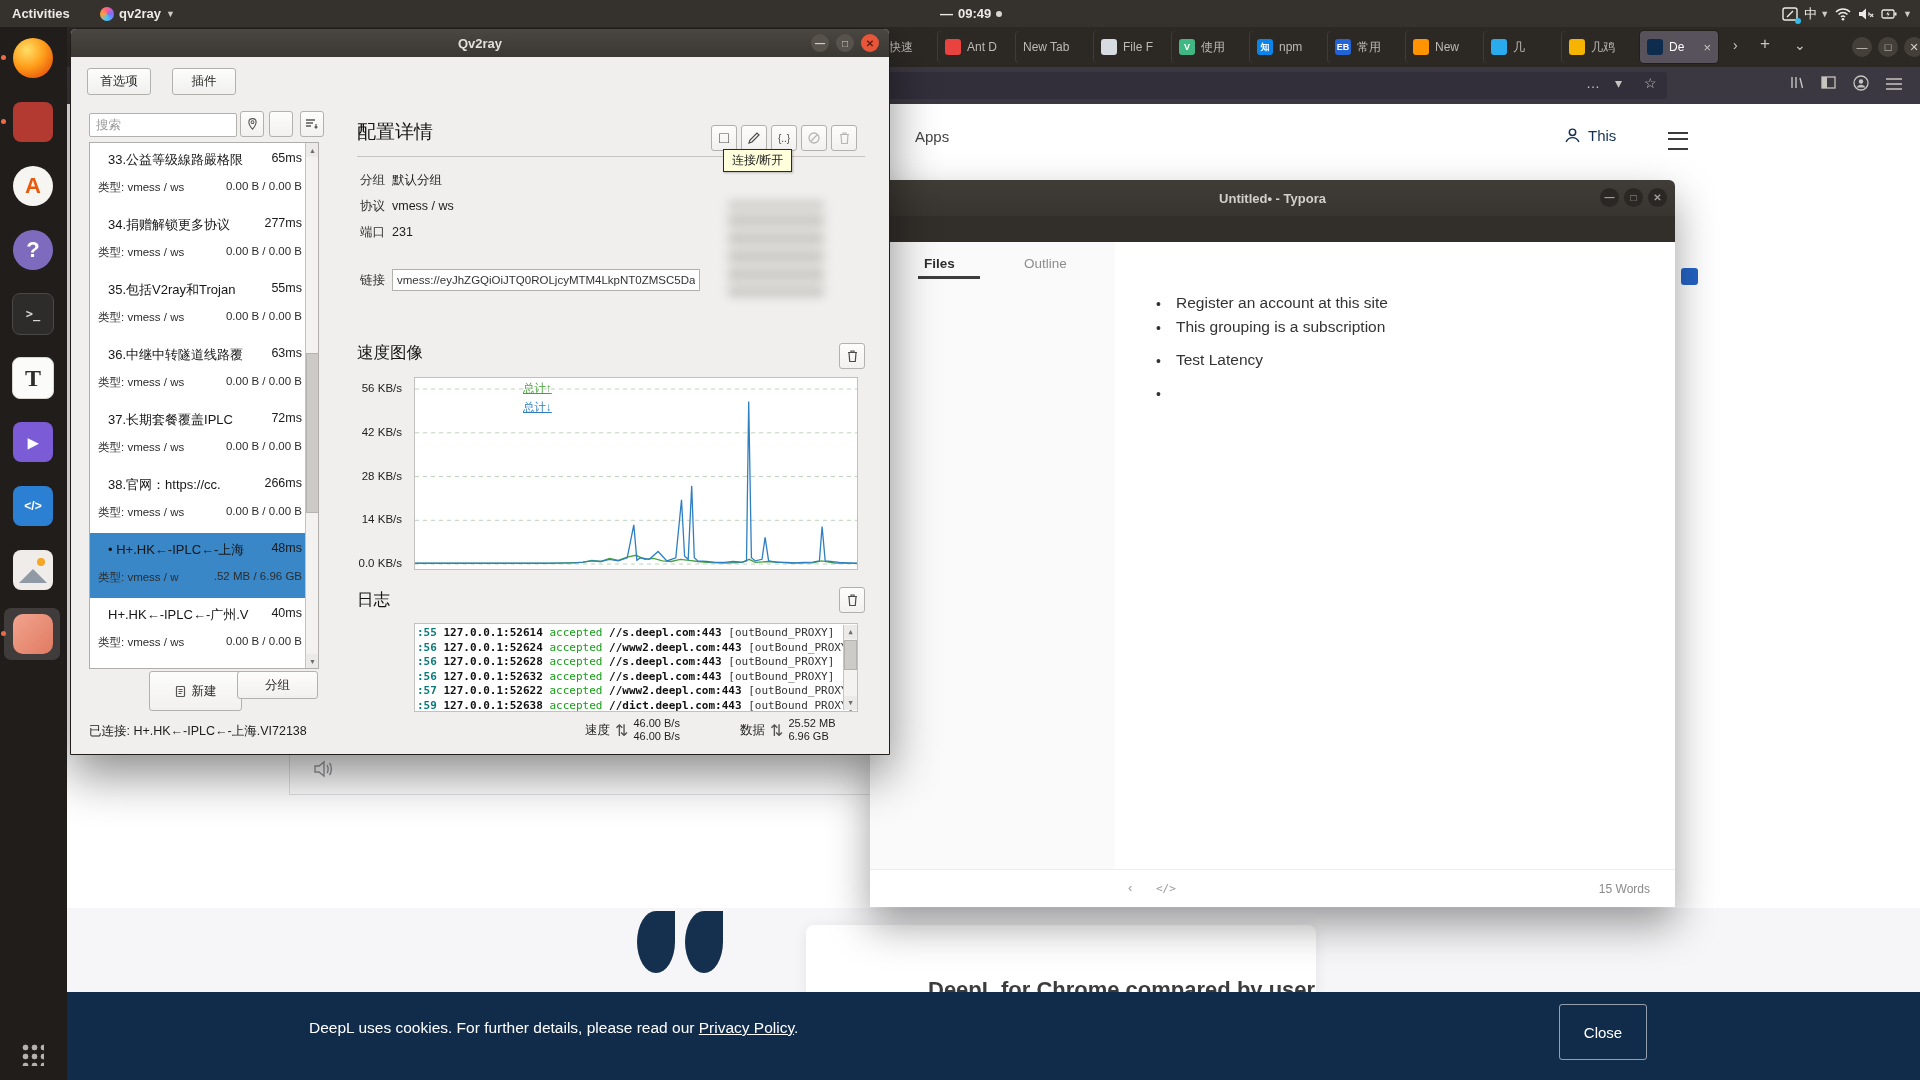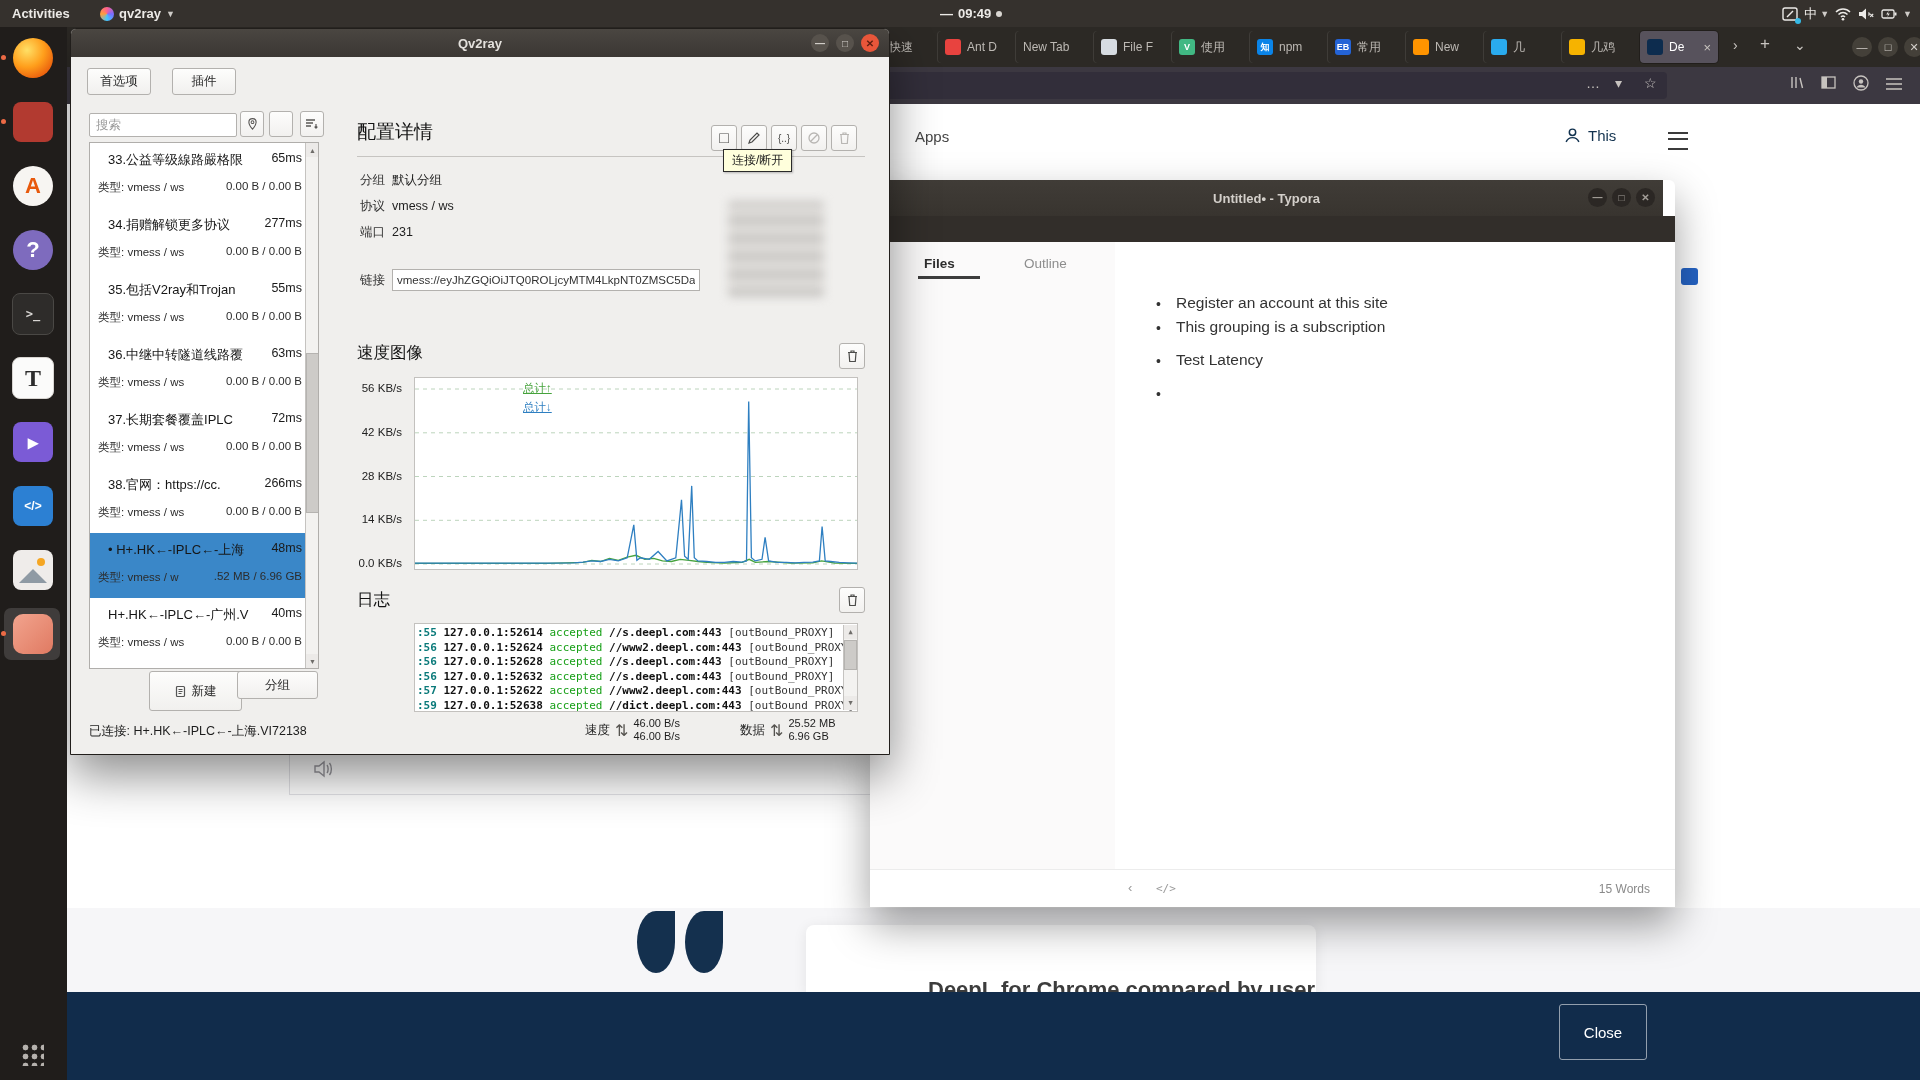--- a/index.html
+++ b/index.html
@@ -89,7 +89,7 @@
   
   #typora{position:absolute;left:870px;top:180px;width:805px;height:727px;z-index:20;
           box-shadow:0 18px 42px rgba(0,0,0,.38);border-radius:6px 6px 0 0;overflow:hidden;background:#fff;}
-  #ty-titlebar{position:absolute;left:0;top:0;right:12px;height:36px;background:linear-gradient(#403c37,#38342f);
+  #ty-titlebar{position:absolute;left:0;top:0;right:0;height:36px;background:linear-gradient(#403c37,#38342f);
      display:flex;align-items:center;justify-content:center;color:#d3cfca;font-size:13px;font-weight:bold;}
   #ty-ctls{position:absolute;right:8px;top:8px;display:flex;gap:5px;}
   .ty-ctl{width:19px;height:19px;border-radius:50%;background:#2b2724;color:#a39e98;display:flex;align-items:center;justify-content:center;font-size:10px;}

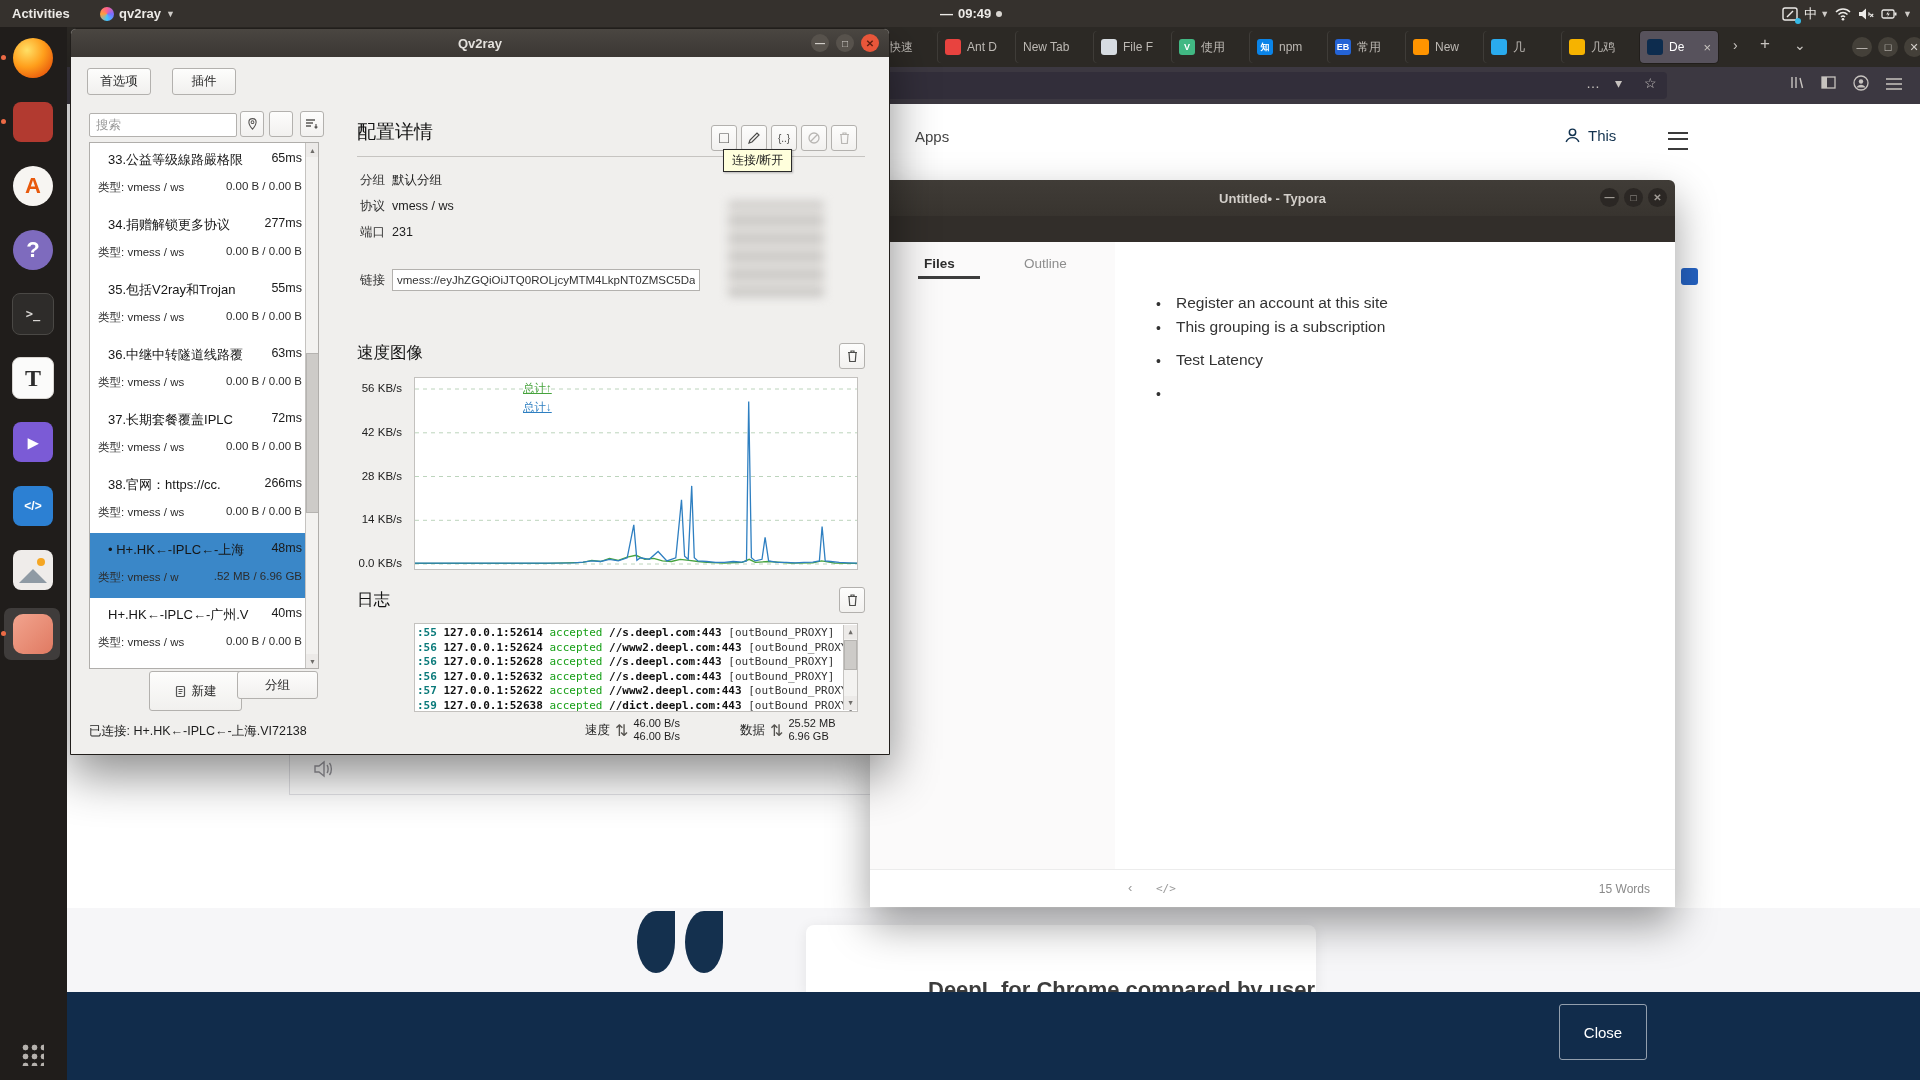--- a/index.html
+++ b/index.html
@@ -346,6 +346,7 @@
       <div id="pg-float"></div>
 
       <div id="banner">
+        <div id="banner-text"><span>DeepL uses cookies. For further details, please read our </span><a href="#">Privacy Policy</a><span>.</span></div>
         <div id="banner-close">Close</div>
       </div>
     </div>

